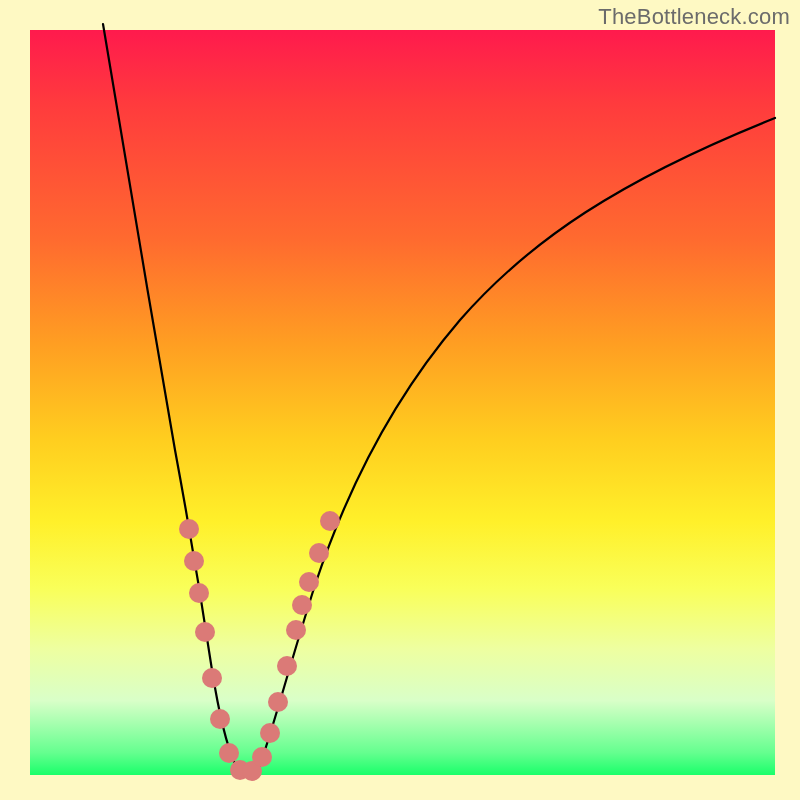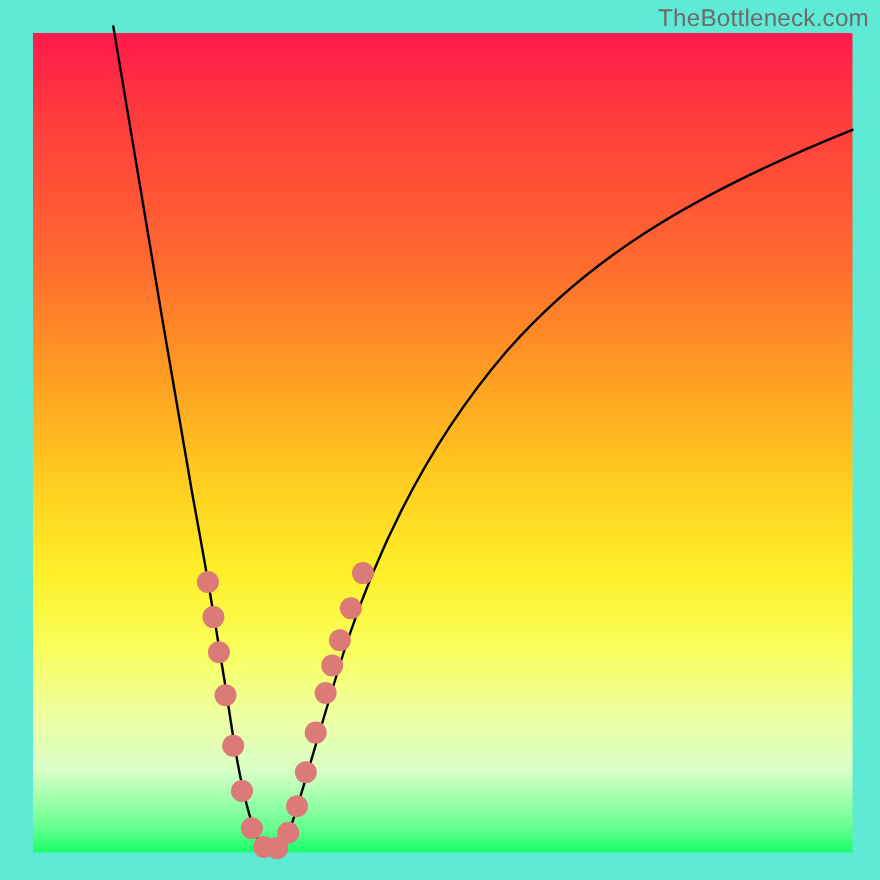--- a/index.html
+++ b/index.html
@@ -17,7 +17,7 @@
     top: 0;
     width: 800px;
     height: 800px;
-    background: #5eead4;
+    background: #fef9c3;
   }
   .plot {
     position: absolute;

